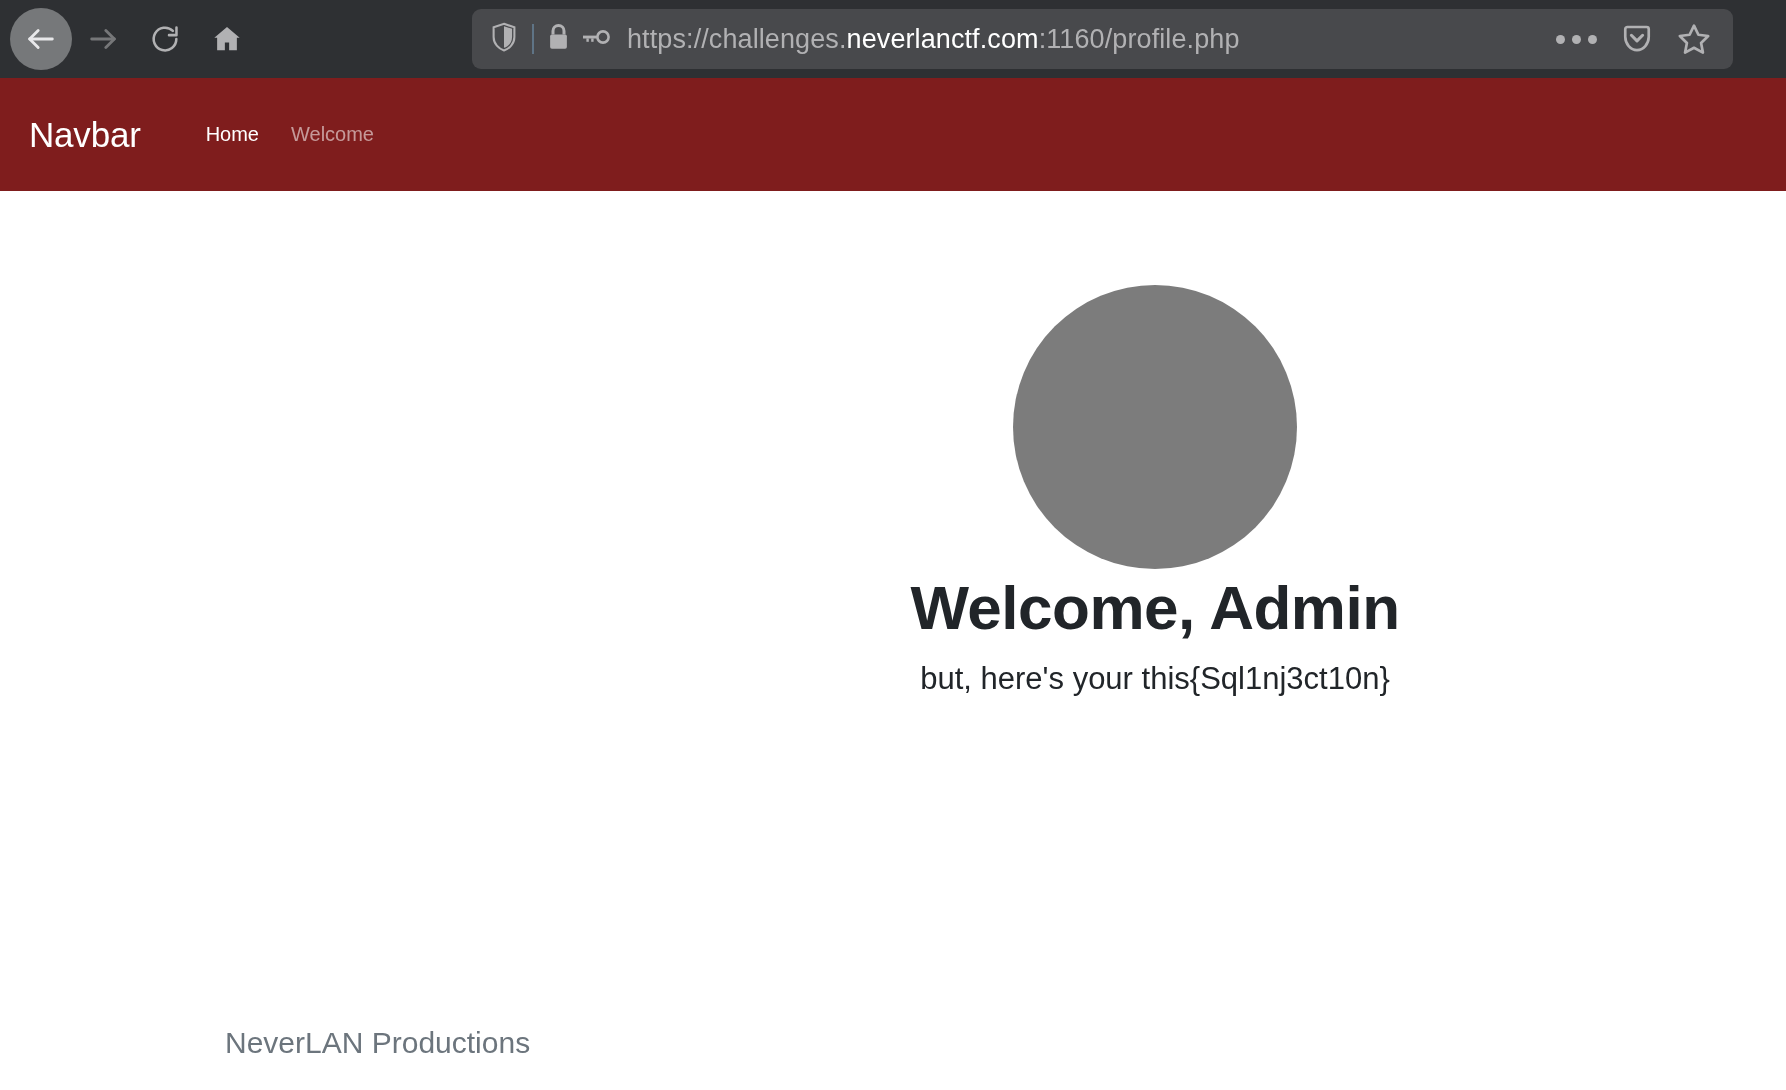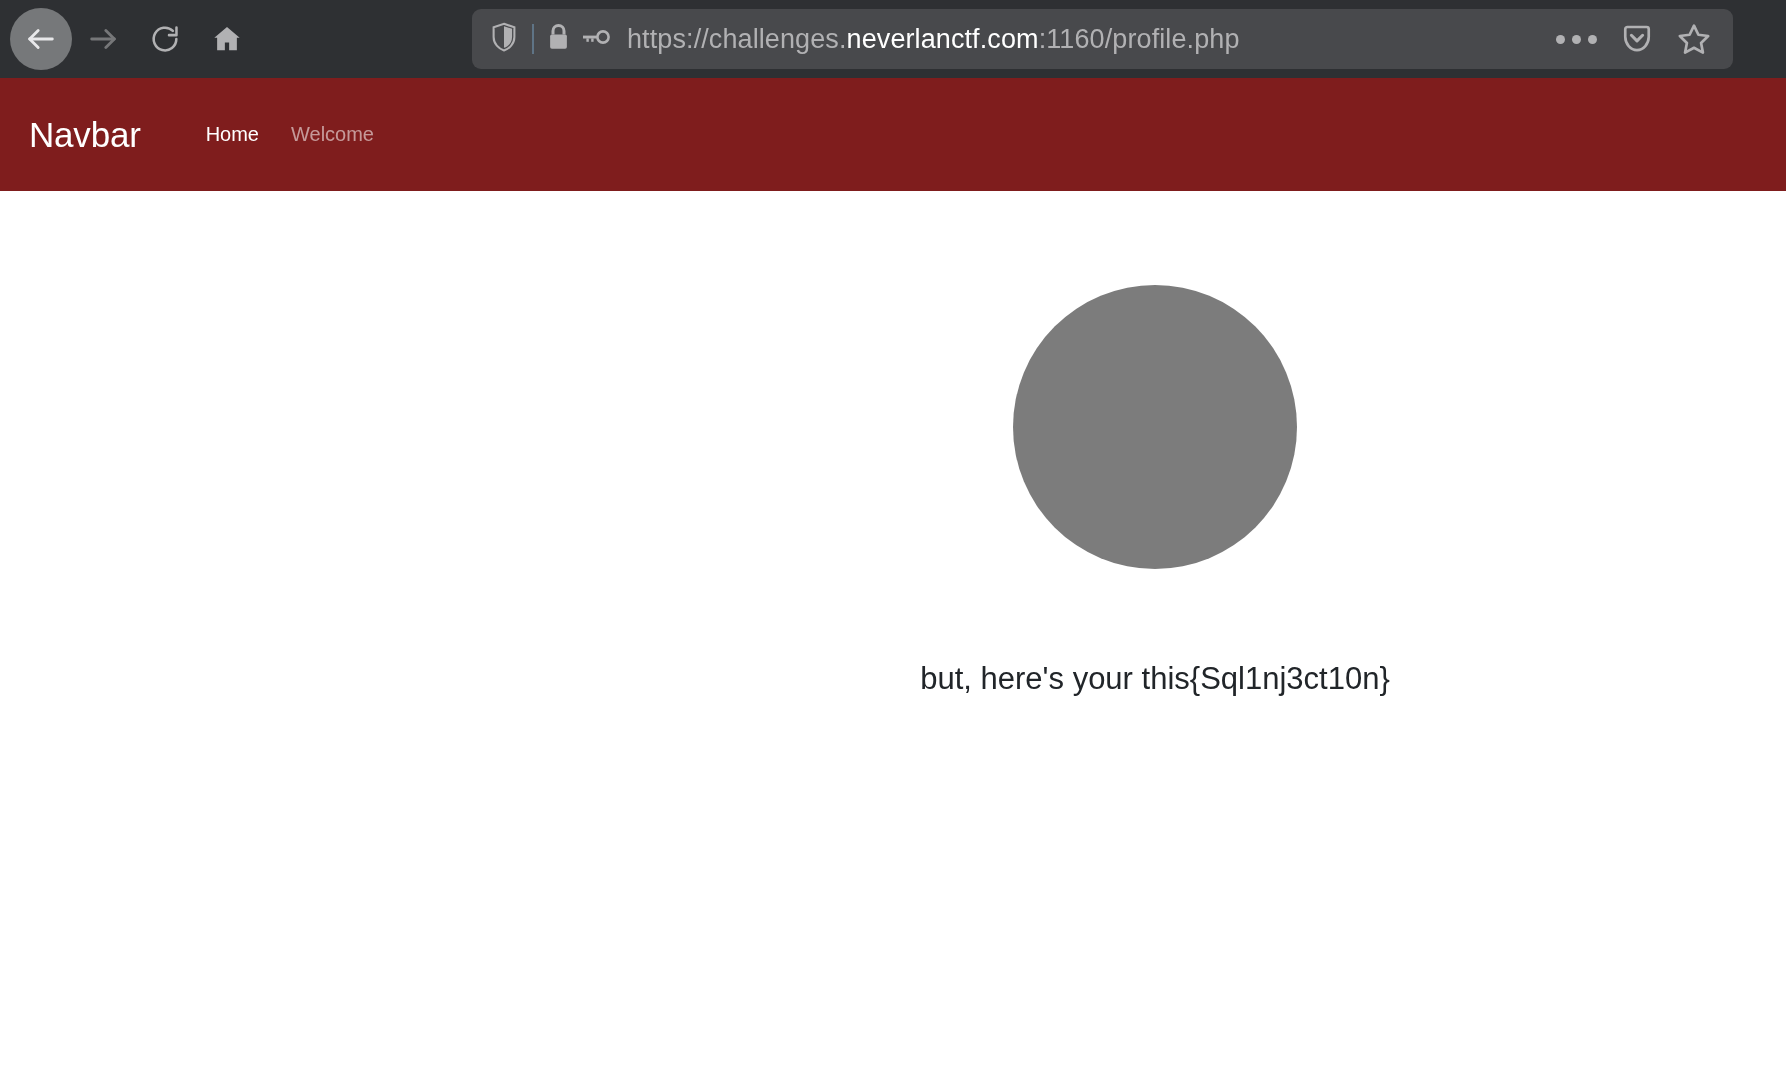--- a/index.html
+++ b/index.html
@@ -297,6 +297,7 @@
 
   <div class="avatar"></div>
 
+  <div class="welcome-title">Welcome, Admin</div>
 
   <div class="profile-note">
     <div>but, here's your this{Sql1nj3ct10n}</div>

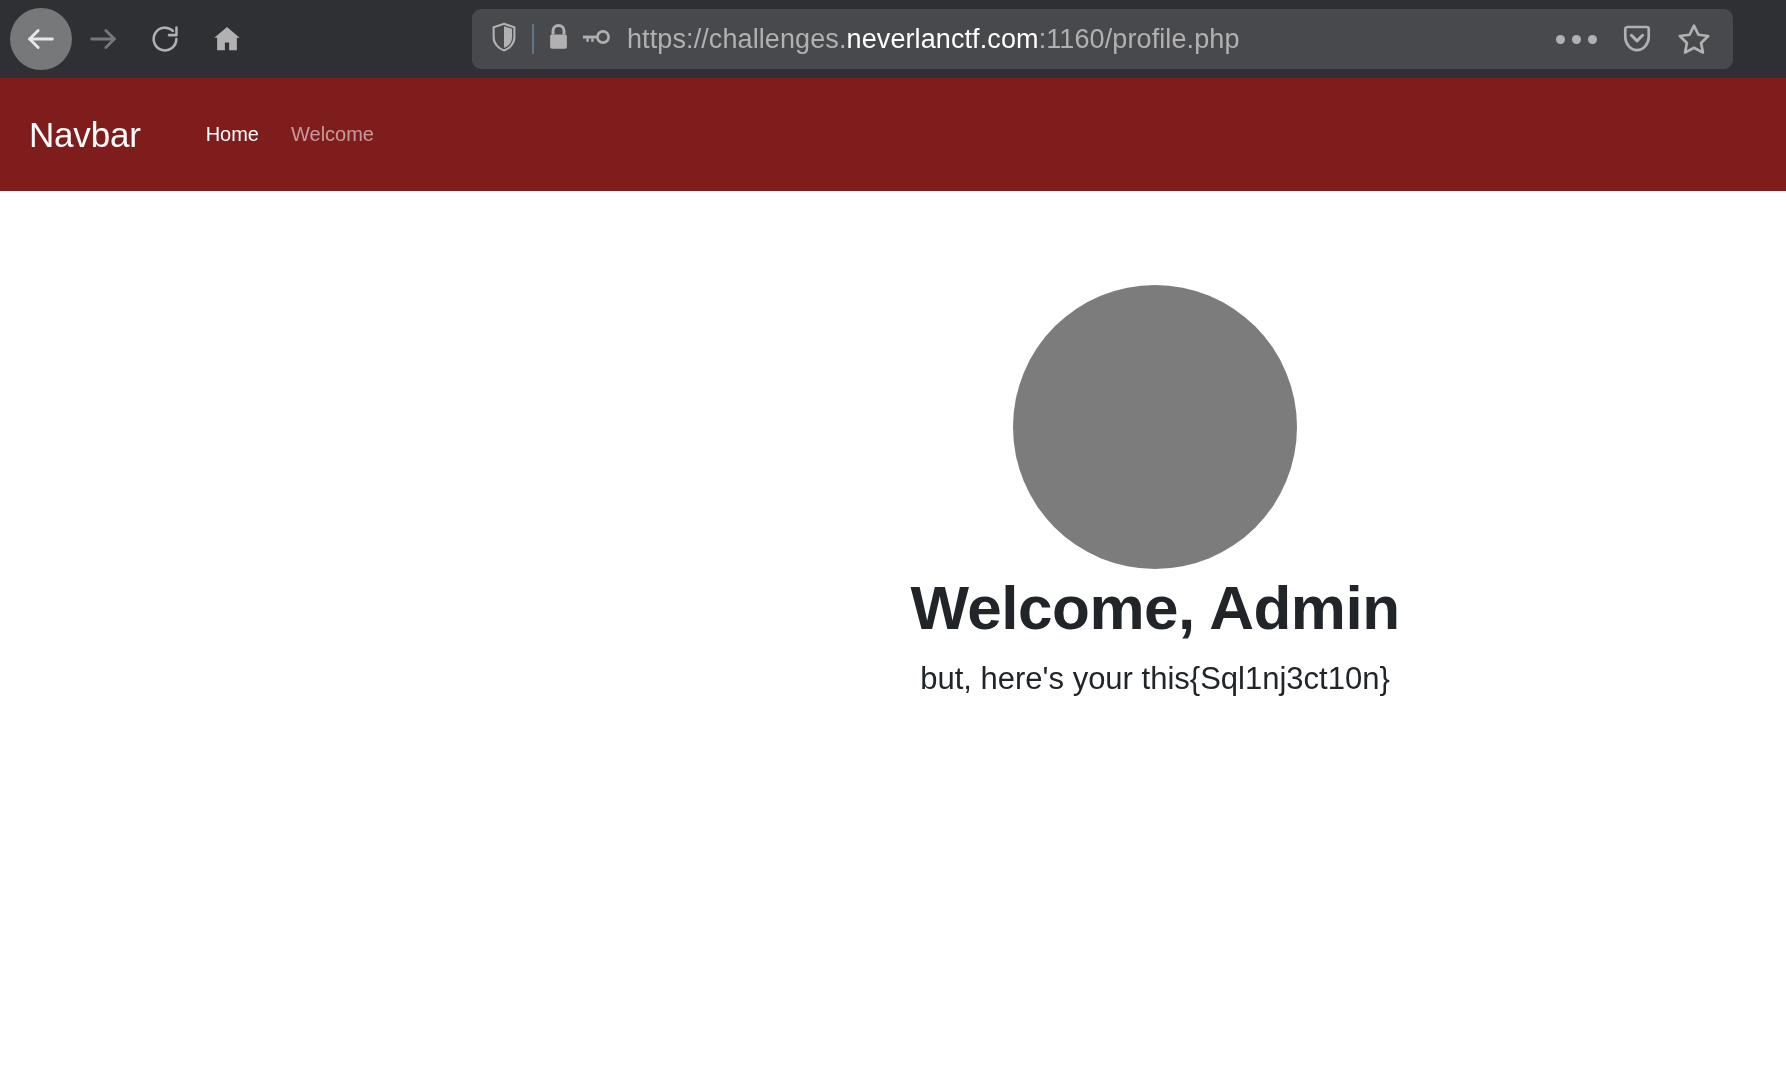--- a/index.html
+++ b/index.html
@@ -303,6 +303,7 @@
     <div>but, here's your this{Sql1nj3ct10n}</div>
   </div>
 
+  <div class="footer">NeverLAN Productions</div>
 
 </div>
 

